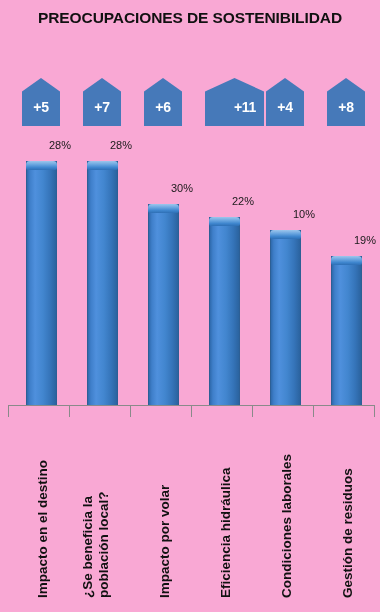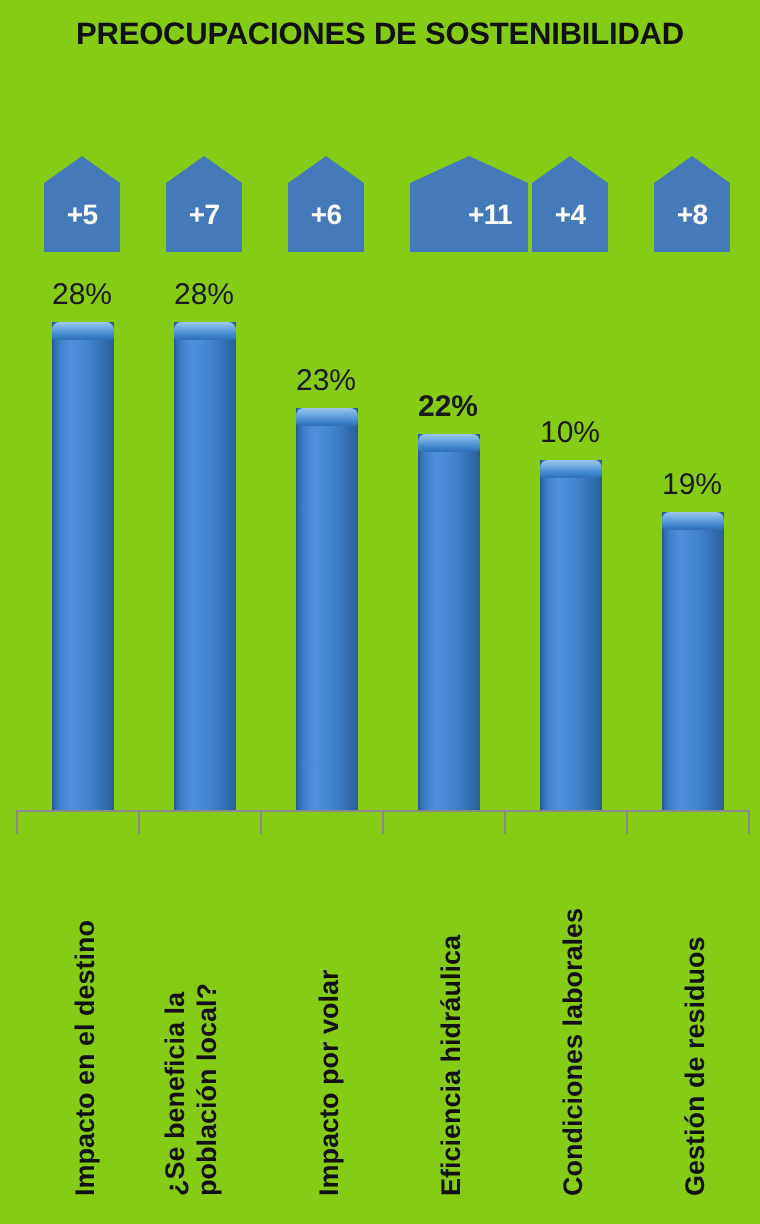--- a/index.html
+++ b/index.html
@@ -19,7 +19,7 @@
     position: relative;
     width: 380px;
     height: 612px;
-    background: #84cc16;
+    background: #f9a8d4;
   }
 
   

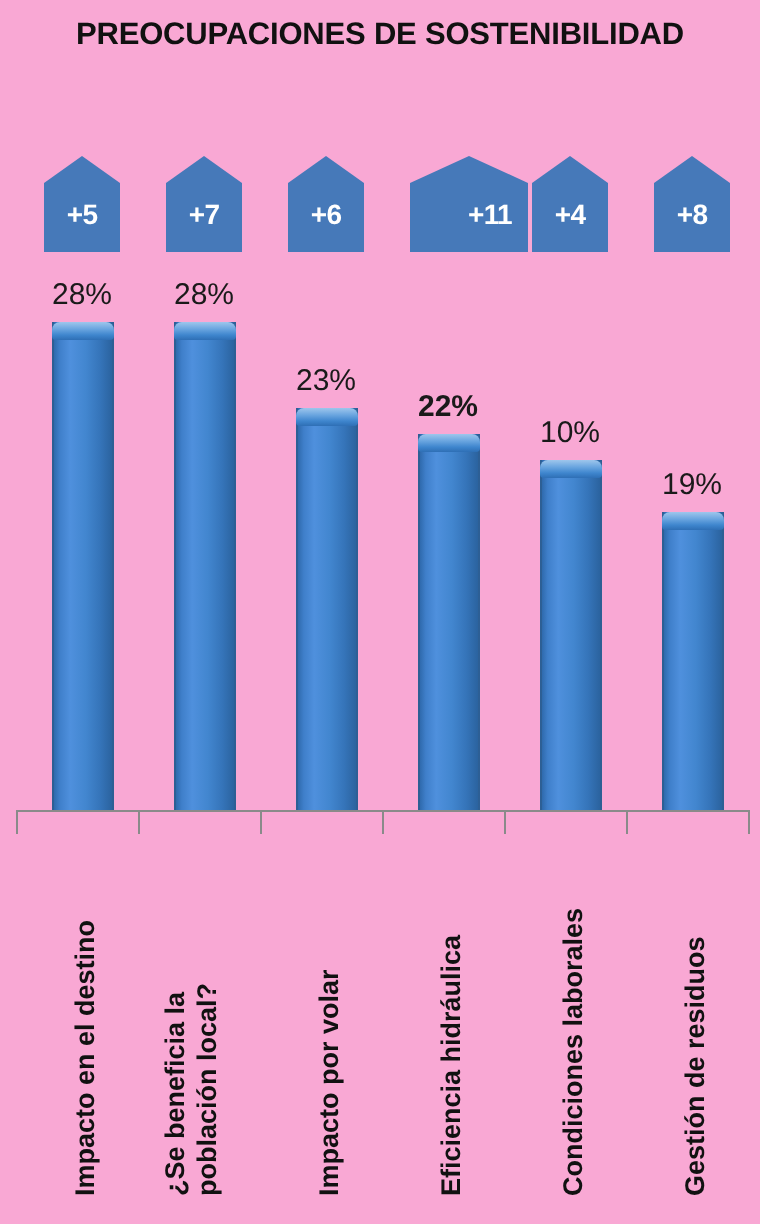--- a/index.html
+++ b/index.html
@@ -80,8 +80,8 @@
   
   .value-label {
     position: absolute;
-    text-align: center;
-    font-size: 15px;
+    text-align: right;
+    font-size: 11px;
     color: #1a1a1a;
     line-height: 1;
     white-space: nowrap;

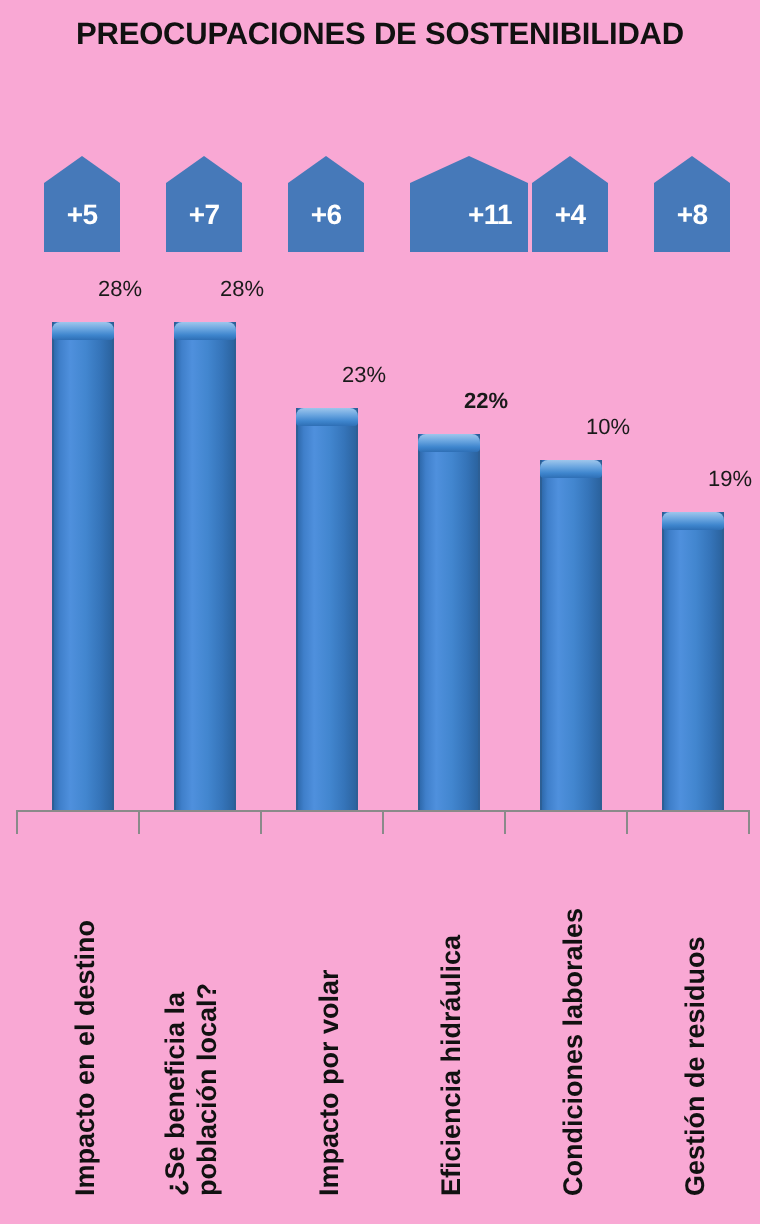--- a/index.html
+++ b/index.html
@@ -186,7 +186,7 @@
       <div class="badge" style="left:144px; top:78px;">
         <span class="badge-text">+6</span>
       </div>
-      <div class="value-label" style="left:133px; top:183px; width:60px;">23%</div>
+      <div class="value-label" style="left:133px; top:183px; width:60px;">30%</div>
       <div class="bar" style="left:148px; top:204px; width:31px; height:201px;">
         <div class="bar-cap"></div>
       </div>

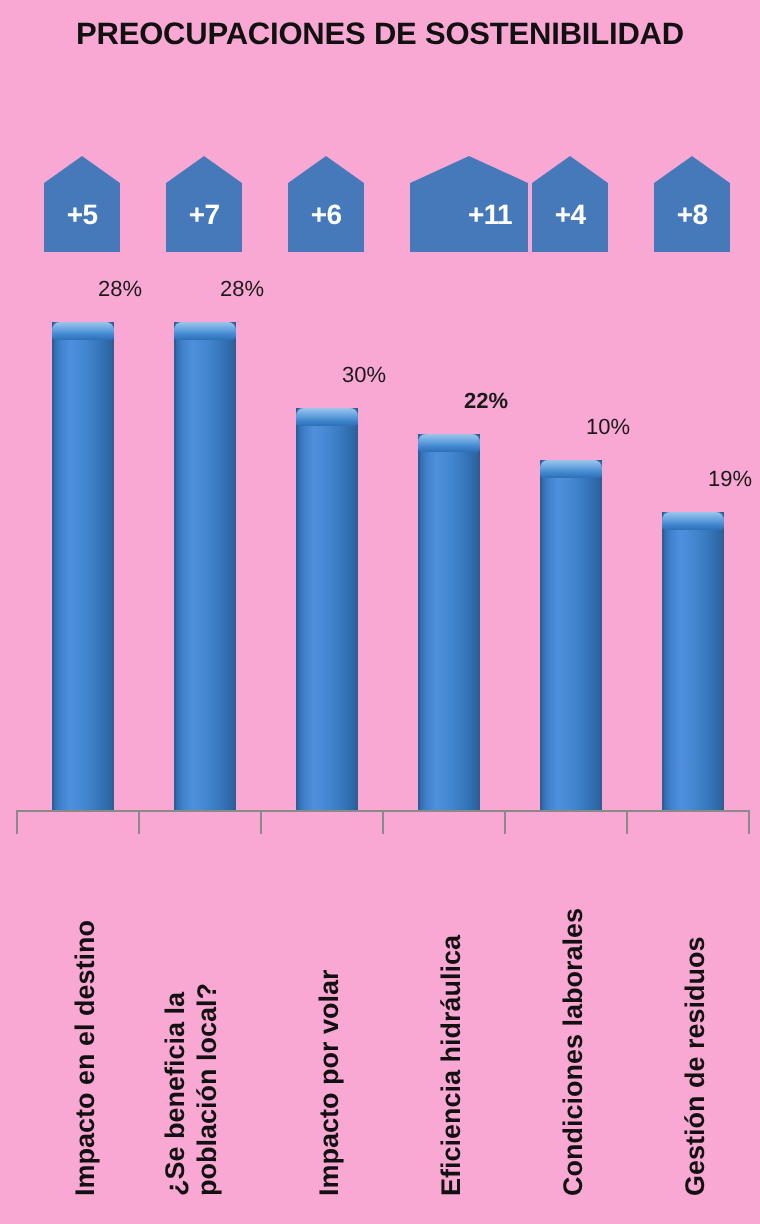--- a/index.html
+++ b/index.html
@@ -199,7 +199,7 @@
       <div class="badge" style="left:205px; top:78px;padding-left:21px;">
         <span class="badge-text">+11</span>
       </div>
-      <div class="value-label" style="left:194px; top:196px; width:60px;font-weight:bold;">22%</div>
+      <div class="value-label" style="left:194px; top:196px; width:60px;">22%</div>
       <div class="bar" style="left:209px; top:217px; width:31px; height:188px;">
         <div class="bar-cap"></div>
       </div>

